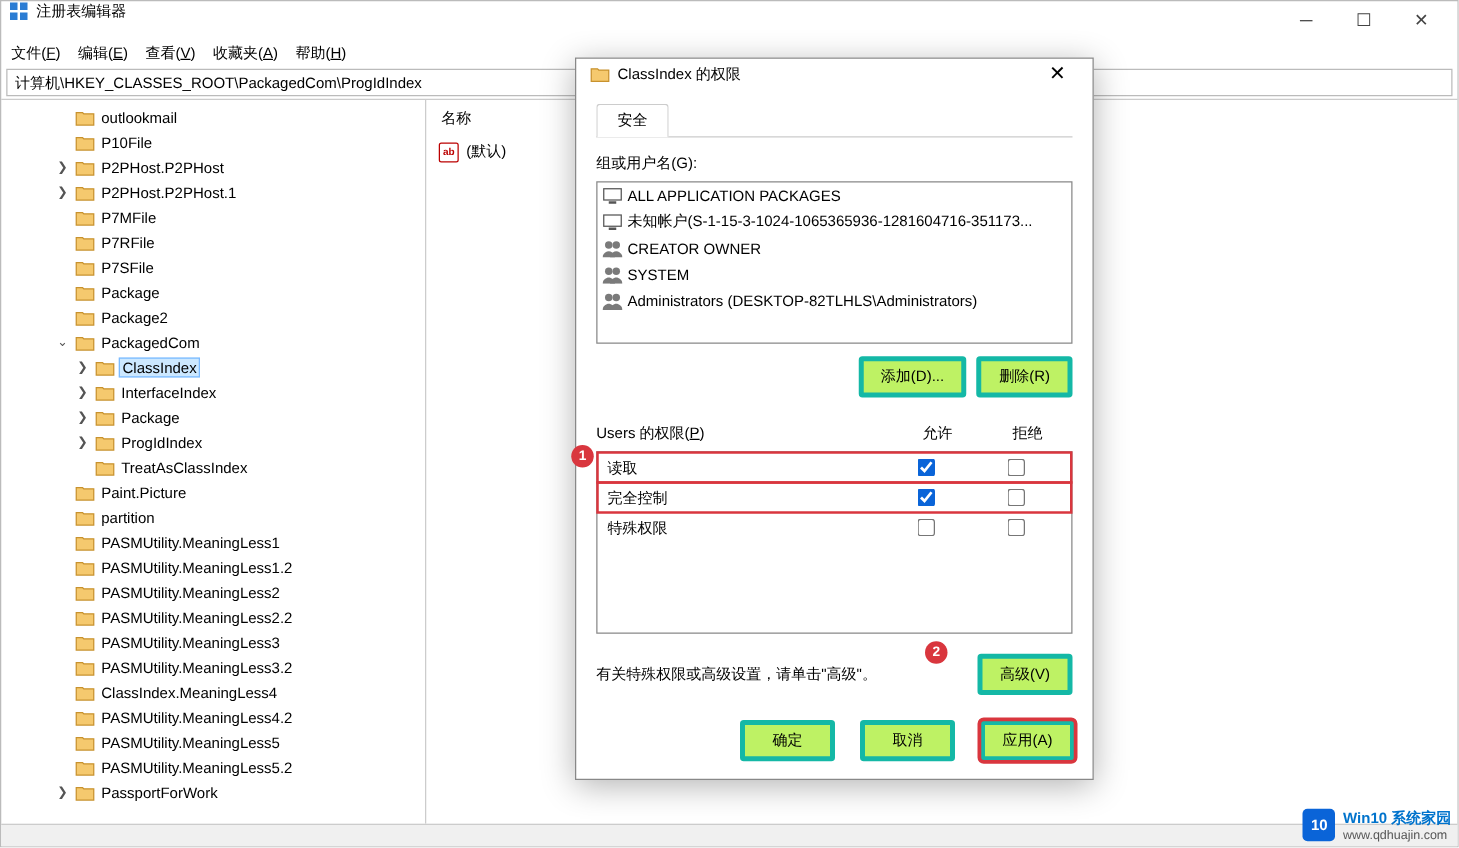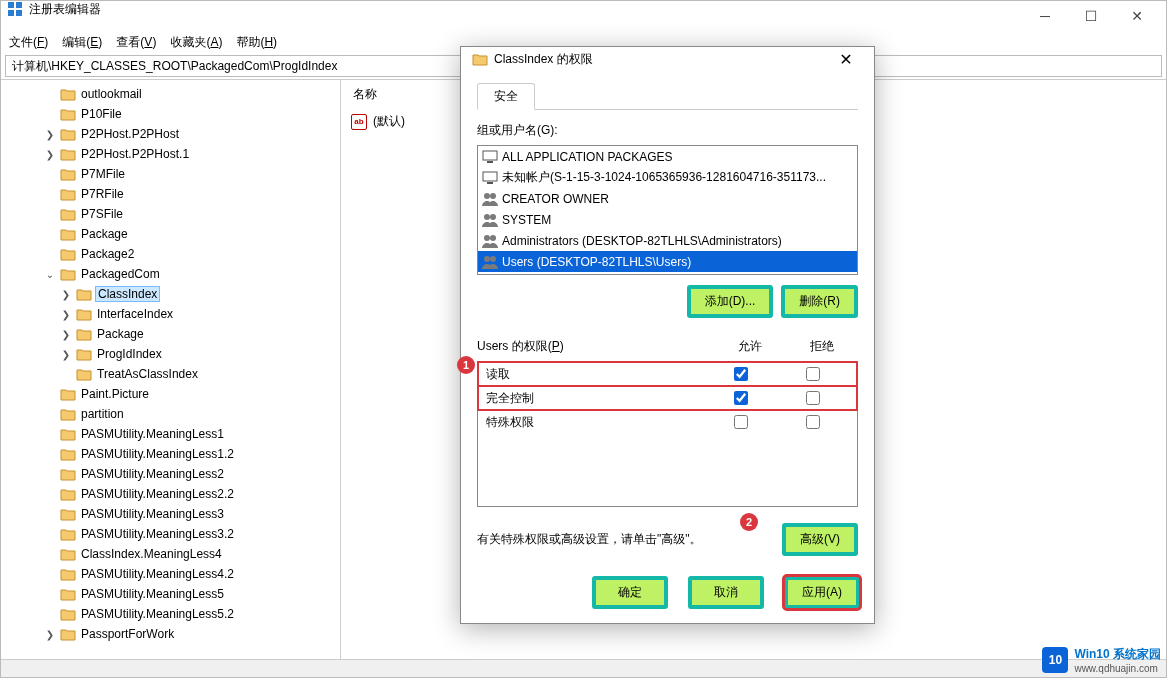--- a/index.html
+++ b/index.html
@@ -397,15 +397,6 @@
           </svg>
           <span>Administrators (DESKTOP-82TLHLS\Administrators)</span>
         </div>
-        <div class="list-item sel">
-          <svg class="grp-icon" viewBox="0 0 16 14">
-            <circle cx="5" cy="4" r="3" fill="#7a7a7a"></circle>
-            <circle cx="11" cy="4" r="3" fill="#7a7a7a"></circle>
-            <path d="M0 14c0-3 3-5 5-5s5 2 5 5" fill="#7a7a7a"></path>
-            <path d="M6 14c0-3 3-5 5-5s5 2 5 5" fill="#7a7a7a"></path>
-          </svg>
-          <span>Users (DESKTOP-82TLHLS\Users)</span>
-        </div>
       </div>
 
     <div class="btn-row">

